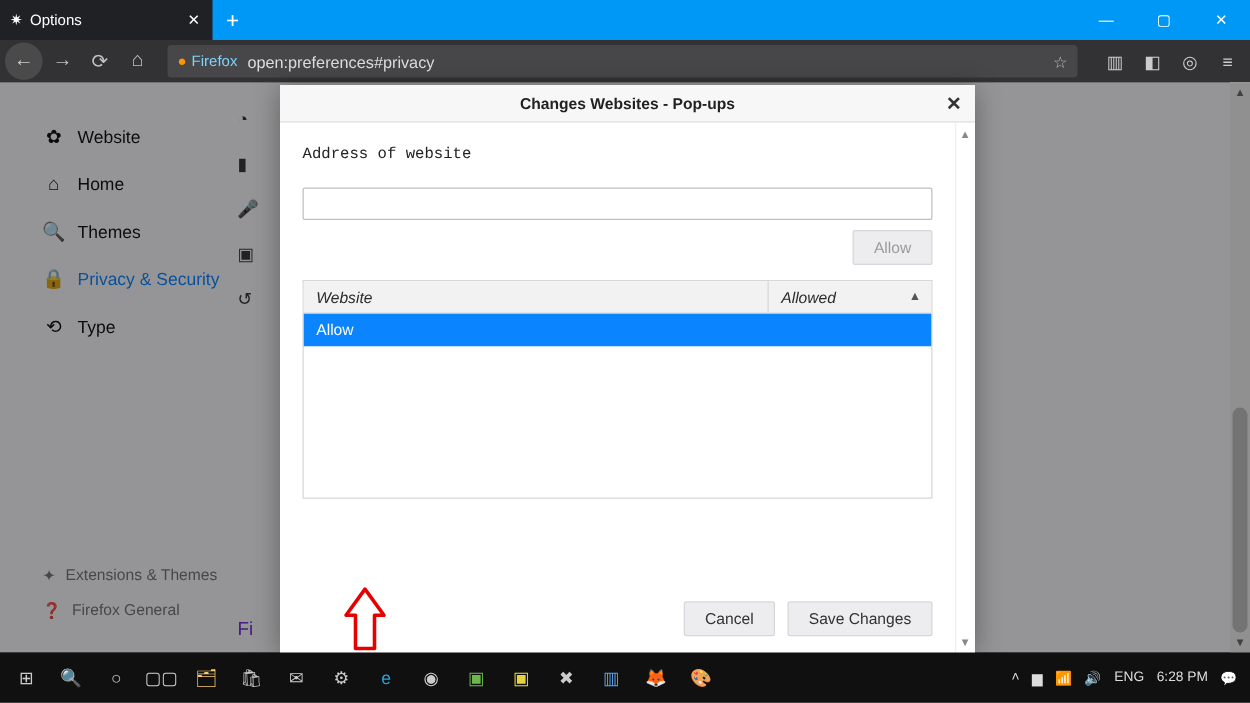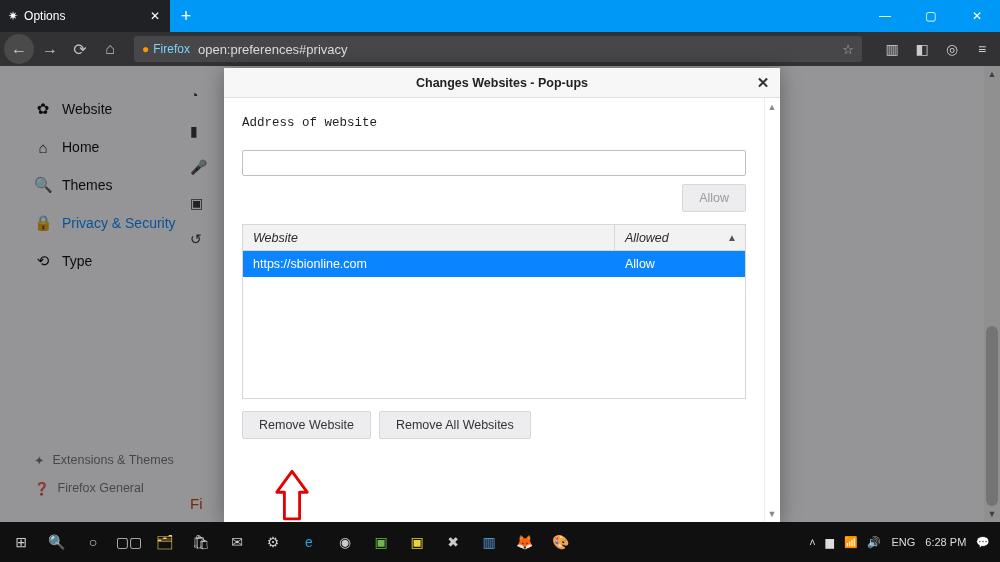--- a/index.html
+++ b/index.html
@@ -198,7 +198,6 @@
         </div>
       </div>
       <div class="trow">
-        <div class="td web">https://sbionline.com</div>
         <div class="td stat">Allow</div>
       </div>
     </div>

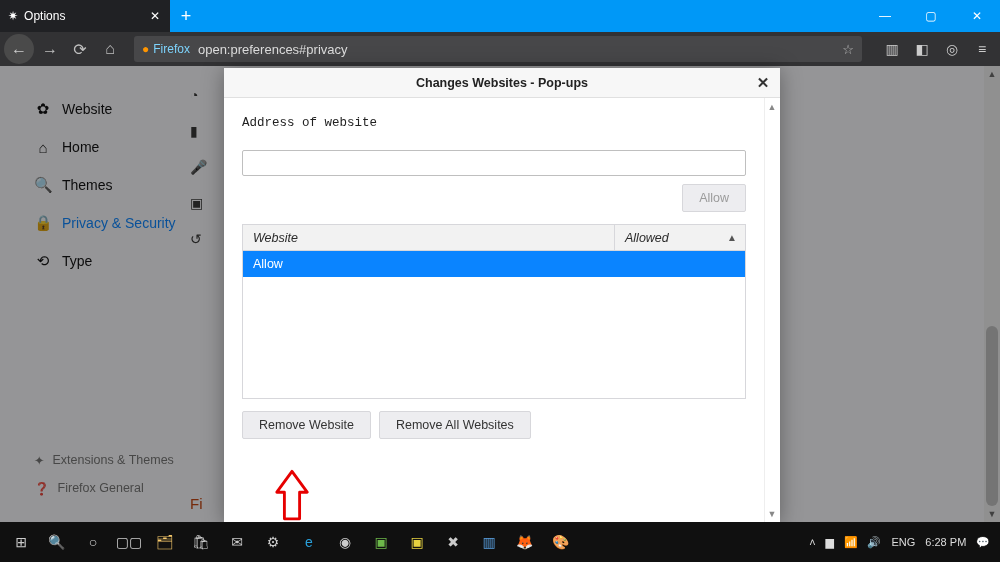--- a/index.html
+++ b/index.html
@@ -200,10 +200,6 @@
       <div class="trow">
         <div class="td stat">Allow</div>
       </div>
-    </div>
-    <div class="remove-row">
-      <div class="btn">Remove Website</div>
-      <div class="btn">Remove All Websites</div>
     </div>
   </div>
 </div>

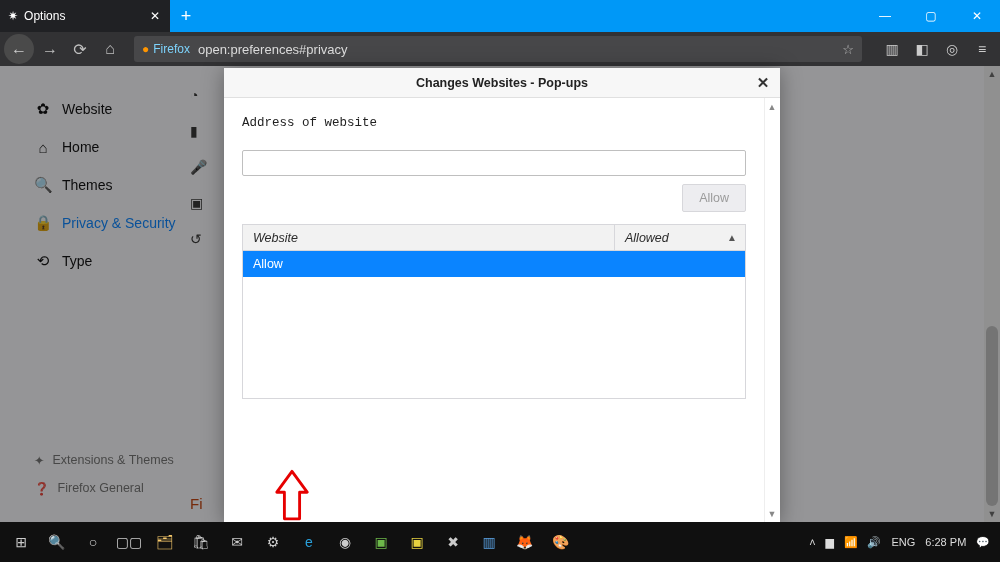--- a/index.html
+++ b/index.html
@@ -162,7 +162,7 @@
       <div class="mbicon">▣</div>
       <div class="mbicon">↺</div>
     </div>
-    <div style="position:absolute; left:0; bottom:10px; font-size:15px; color:#c2410c;">Fi</div>
+    <div style="position:absolute; left:0; bottom:10px; font-size:15px; color:#6d28d9;">Fi</div>
   </div>
 
   <div class="page-scroll">

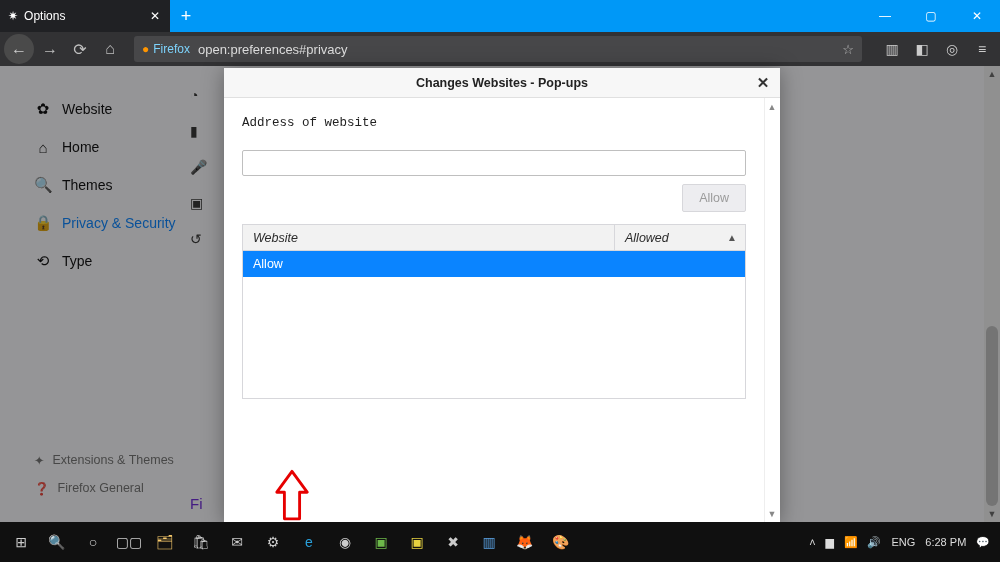--- a/index.html
+++ b/index.html
@@ -200,6 +200,10 @@
       <div class="trow">
         <div class="td stat">Allow</div>
       </div>
+    </div>
+    <div class="dlg-foot">
+      <div class="btn">Cancel</div>
+      <div class="btn">Save Changes</div>
     </div>
   </div>
 </div>

